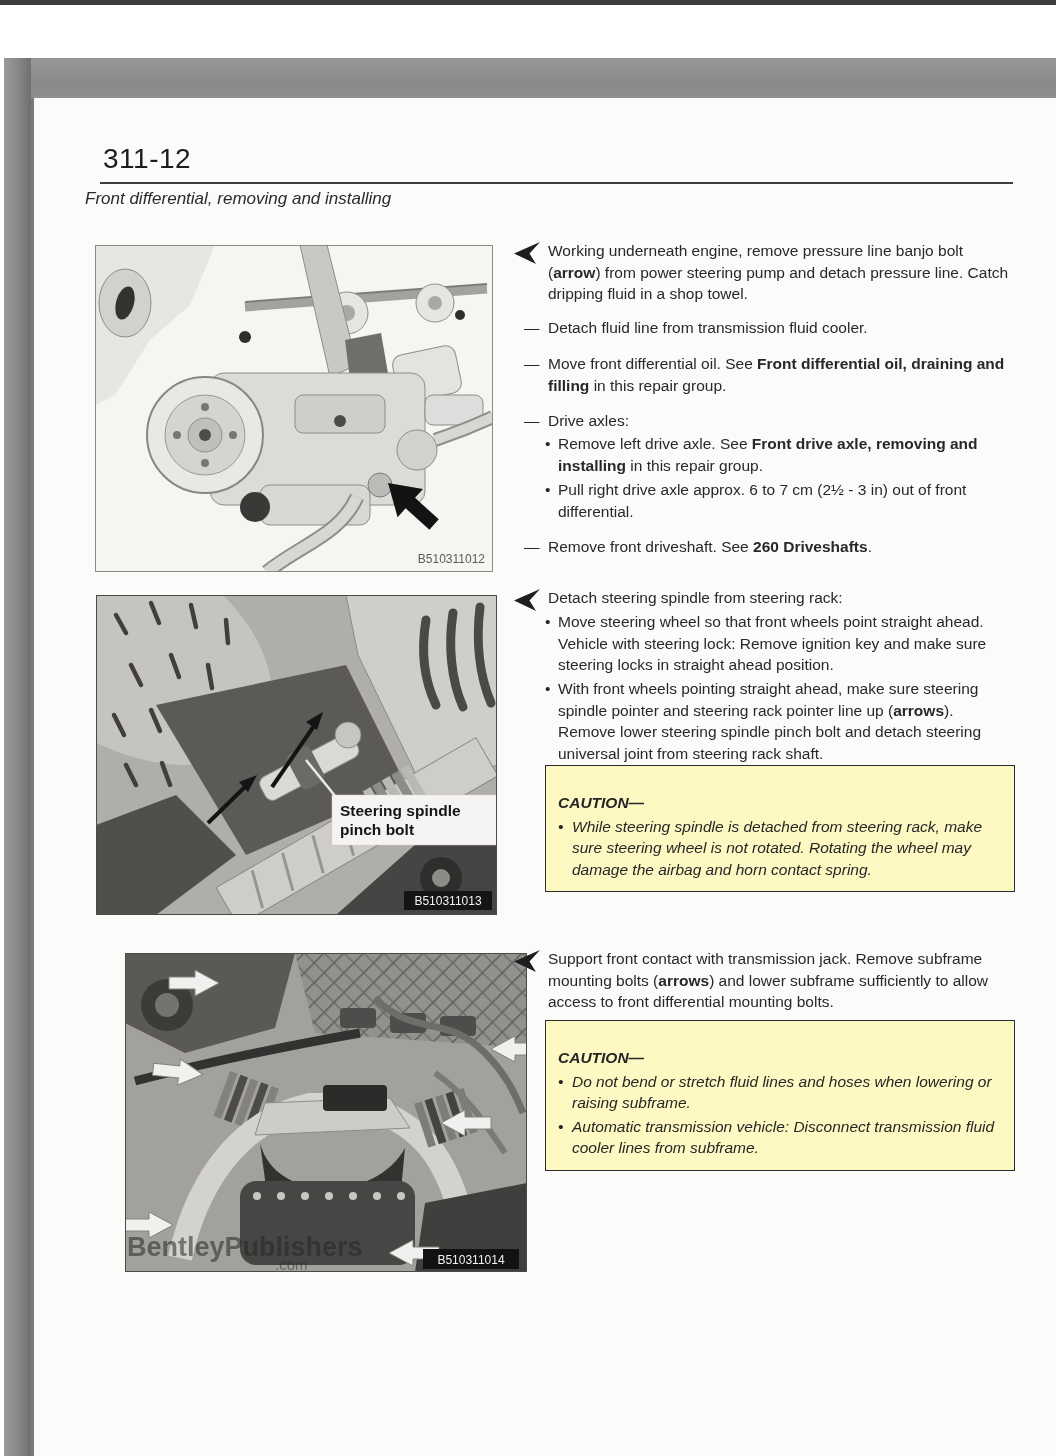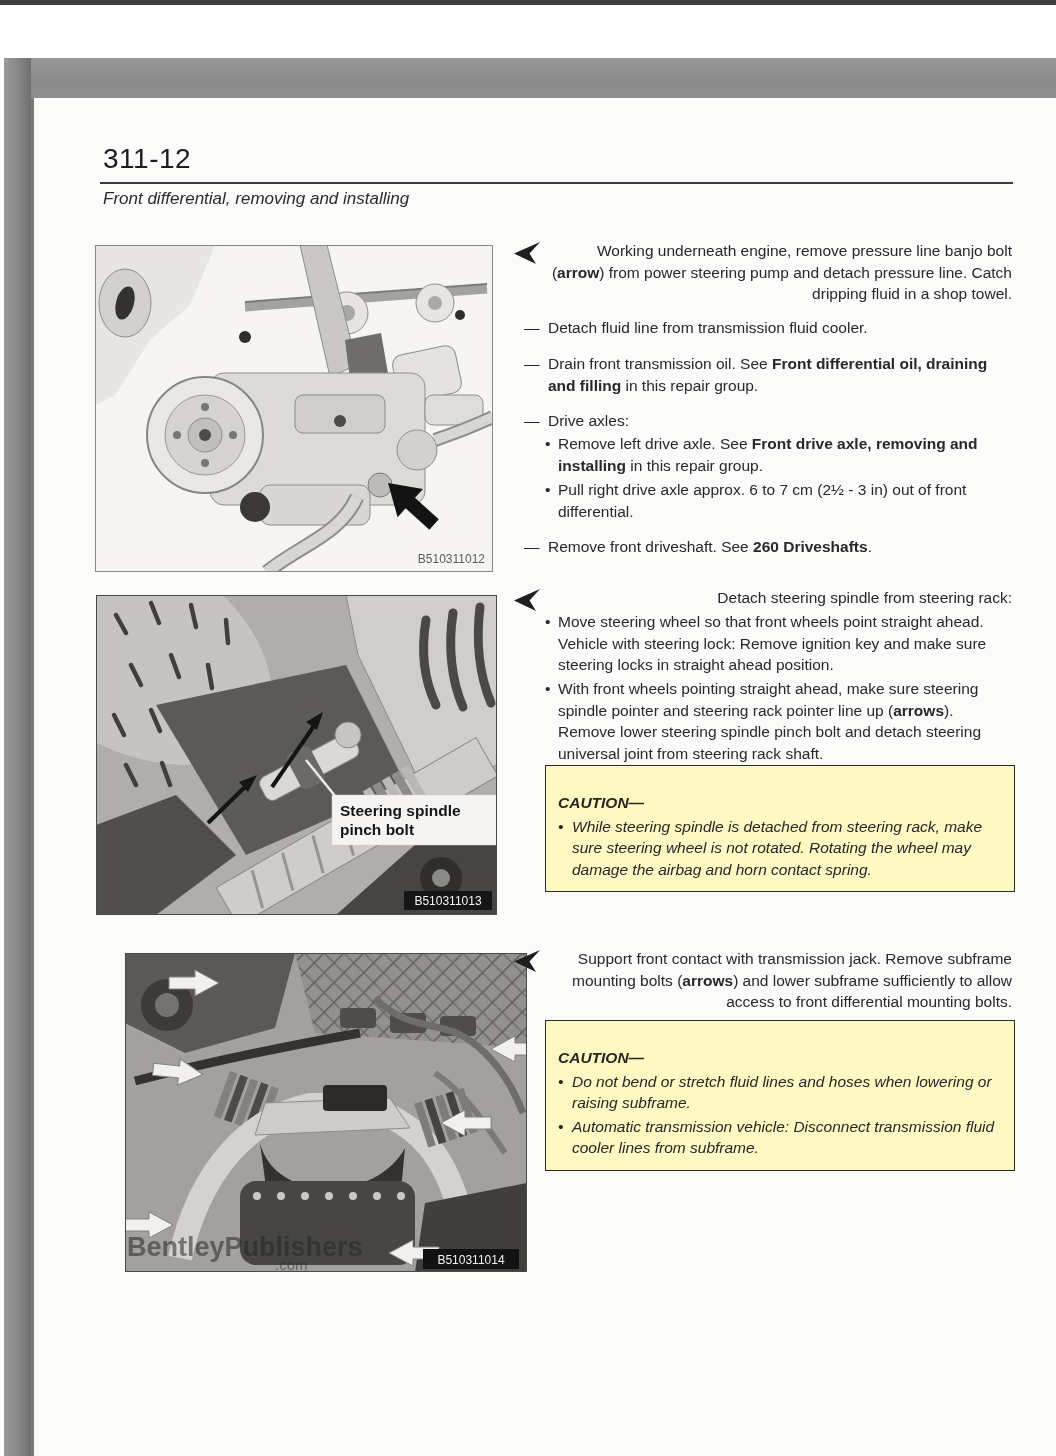--- a/index.html
+++ b/index.html
@@ -19,7 +19,7 @@
   .h-row{position:absolute;left:103px;top:143px;display:flex;gap:38px;
     font-size:28px;color:#1d1d1d;letter-spacing:.5px;}
   .rule{position:absolute;left:100px;top:182px;width:913px;height:2px;background:#3d3d3d;}
-  .subtitle{position:absolute;left:103px;top:189px;font-size:17px;font-style:italic;color:#2a2a2a;}
+  .subtitle{position:absolute;left:85px;top:189px;font-size:17px;font-style:italic;color:#2a2a2a;}
   
   .tb{position:absolute;font-size:15.5px;line-height:21.5px;color:#282828;}
   .w-arrow{left:548px;width:464px;text-align:right;}

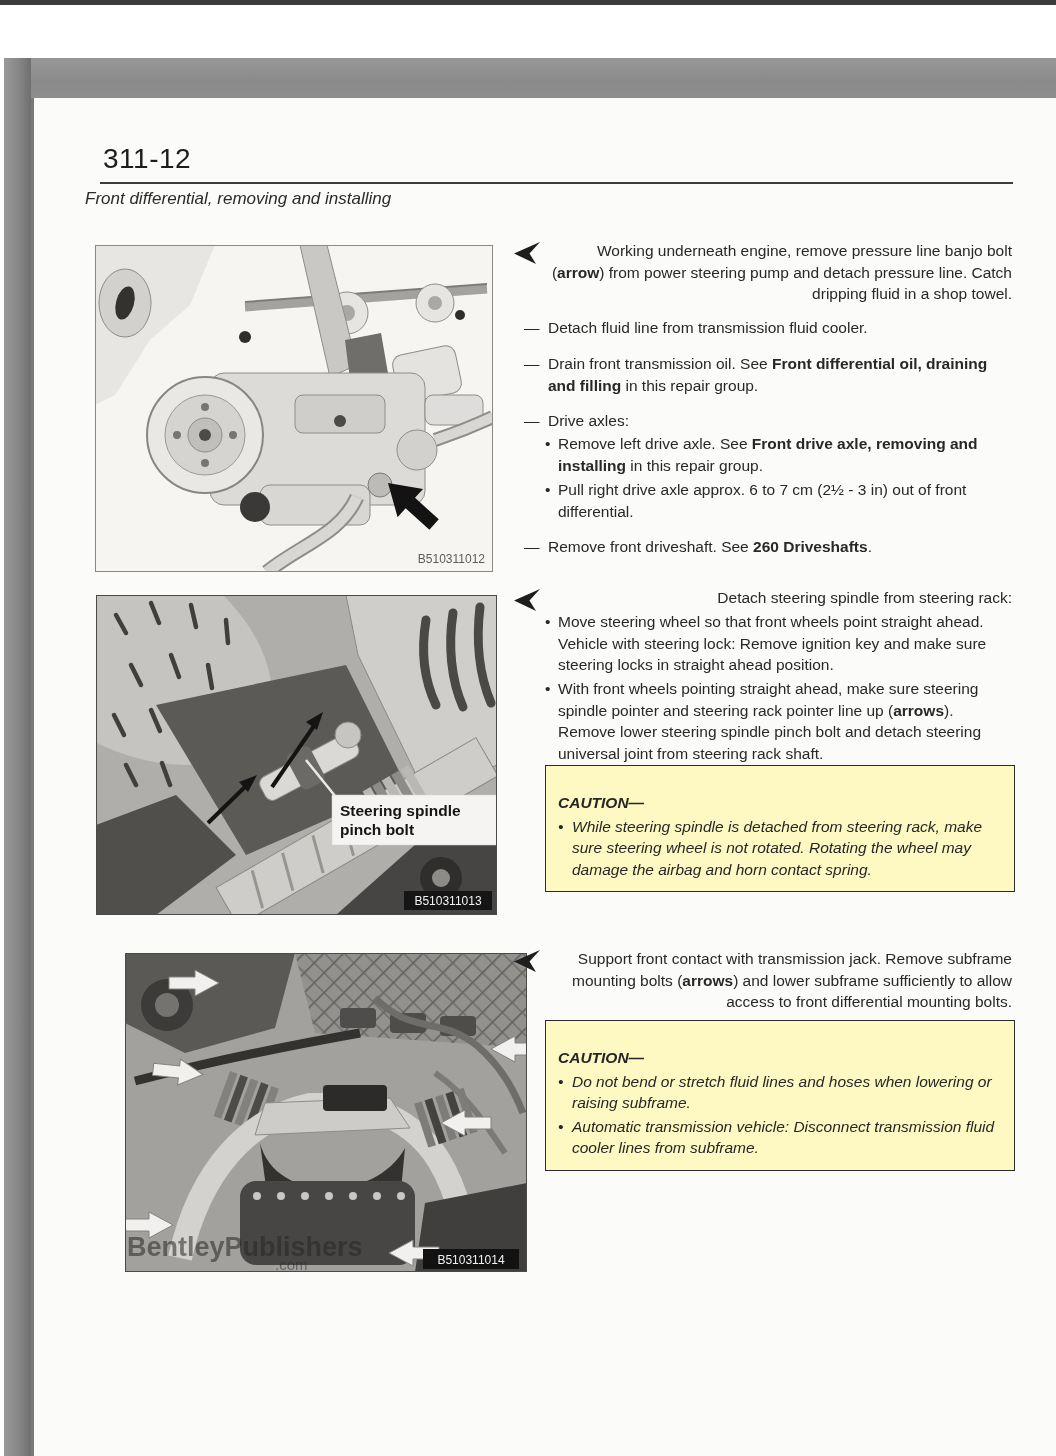--- a/index.html
+++ b/index.html
@@ -22,7 +22,7 @@
   .subtitle{position:absolute;left:85px;top:189px;font-size:17px;font-style:italic;color:#2a2a2a;}
   
   .tb{position:absolute;font-size:15.5px;line-height:21.5px;color:#282828;}
-  .w-arrow{left:548px;width:464px;text-align:right;}
+  .w-arrow{left:548px;width:464px;}
   .w-dash{left:524px;width:488px;padding-left:24px;box-sizing:border-box;}
   .w-bullet{left:545px;width:467px;padding-left:13px;box-sizing:border-box;}
   .marker{position:absolute;left:0;top:0;}

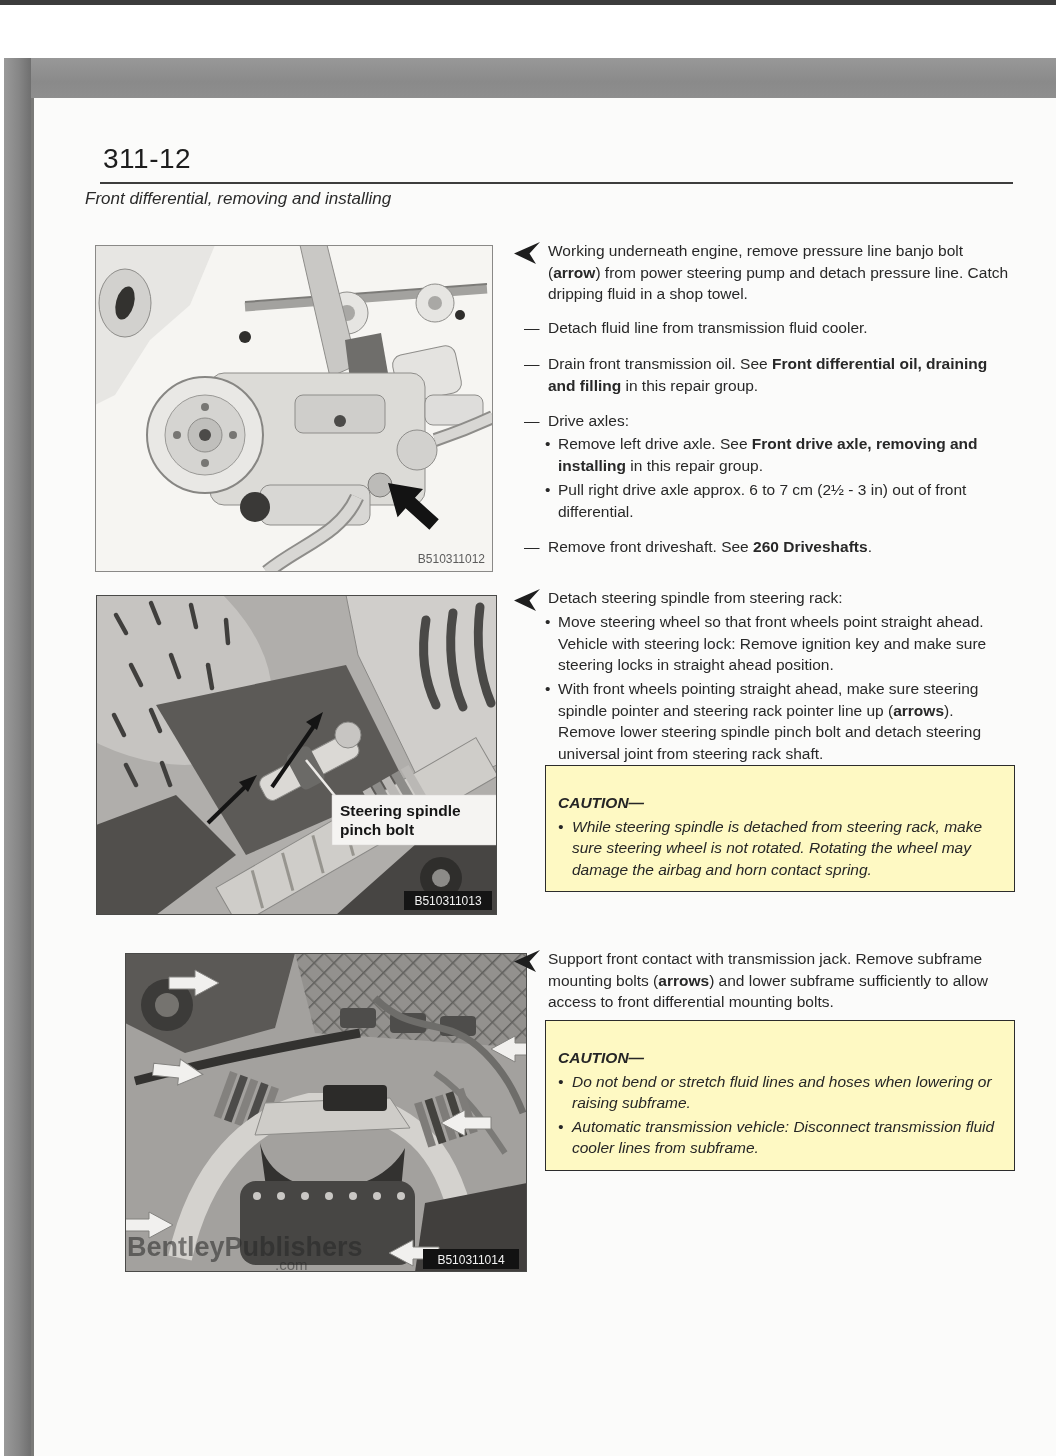--- a/index.html
+++ b/index.html
@@ -259,7 +259,7 @@
 
 <div class="tb w-dash" style="top:353px;">
   <span class="marker">—</span>
-  <span>Drain front transmission oil. See </span><b>Front differential oil, draining and filling</b><span> in this repair group.</span>
+  <span>Move front differential oil. See </span><b>Front differential oil, draining and filling</b><span> in this repair group.</span>
 </div>
 
 <div class="tb w-dash" style="top:410px;">

